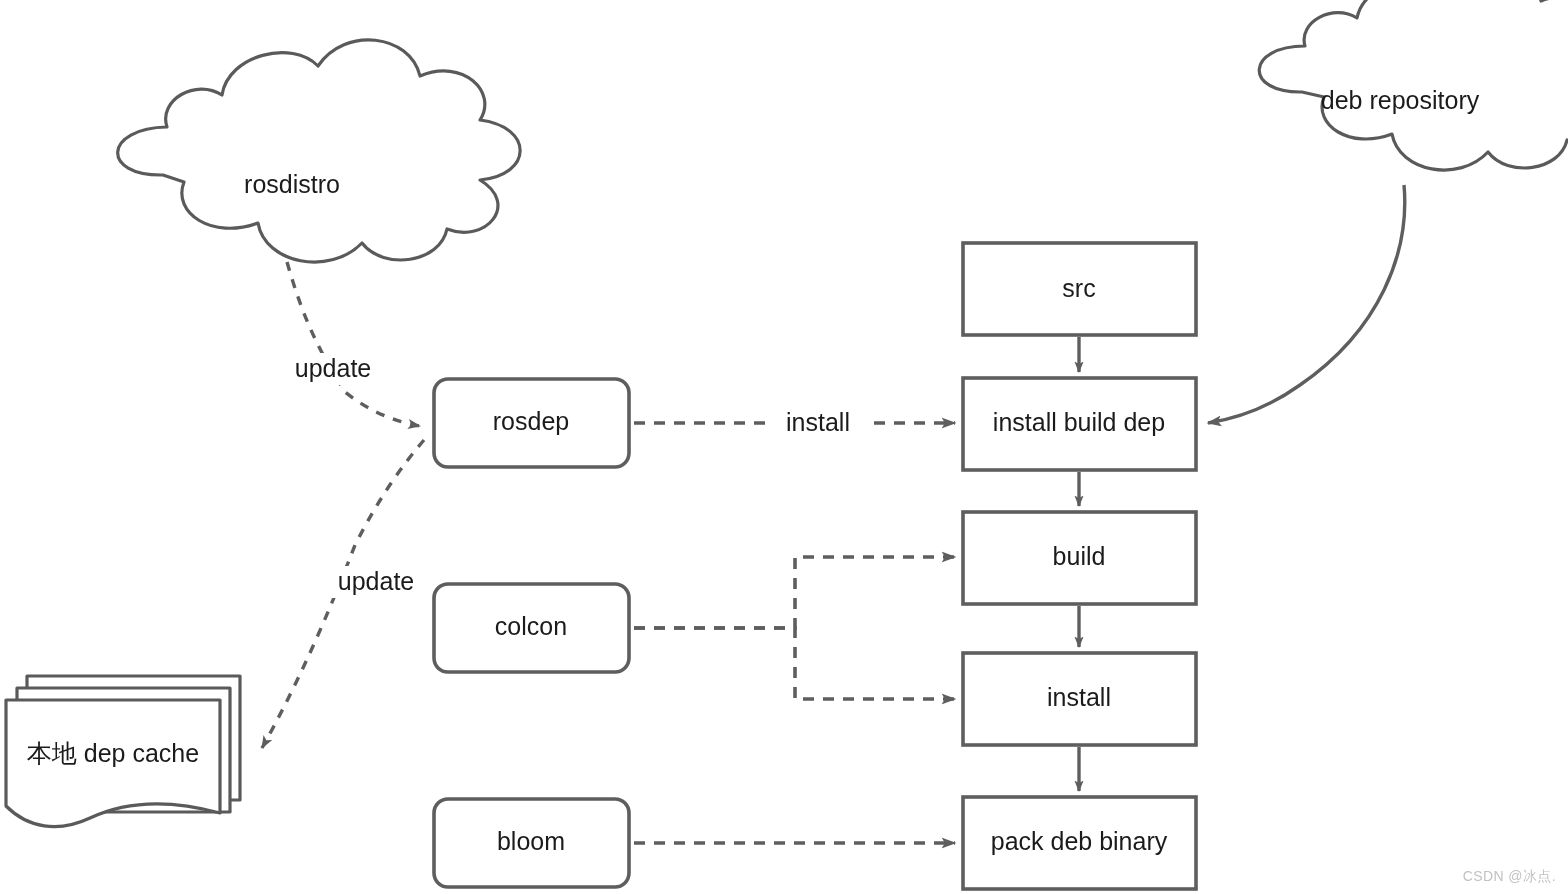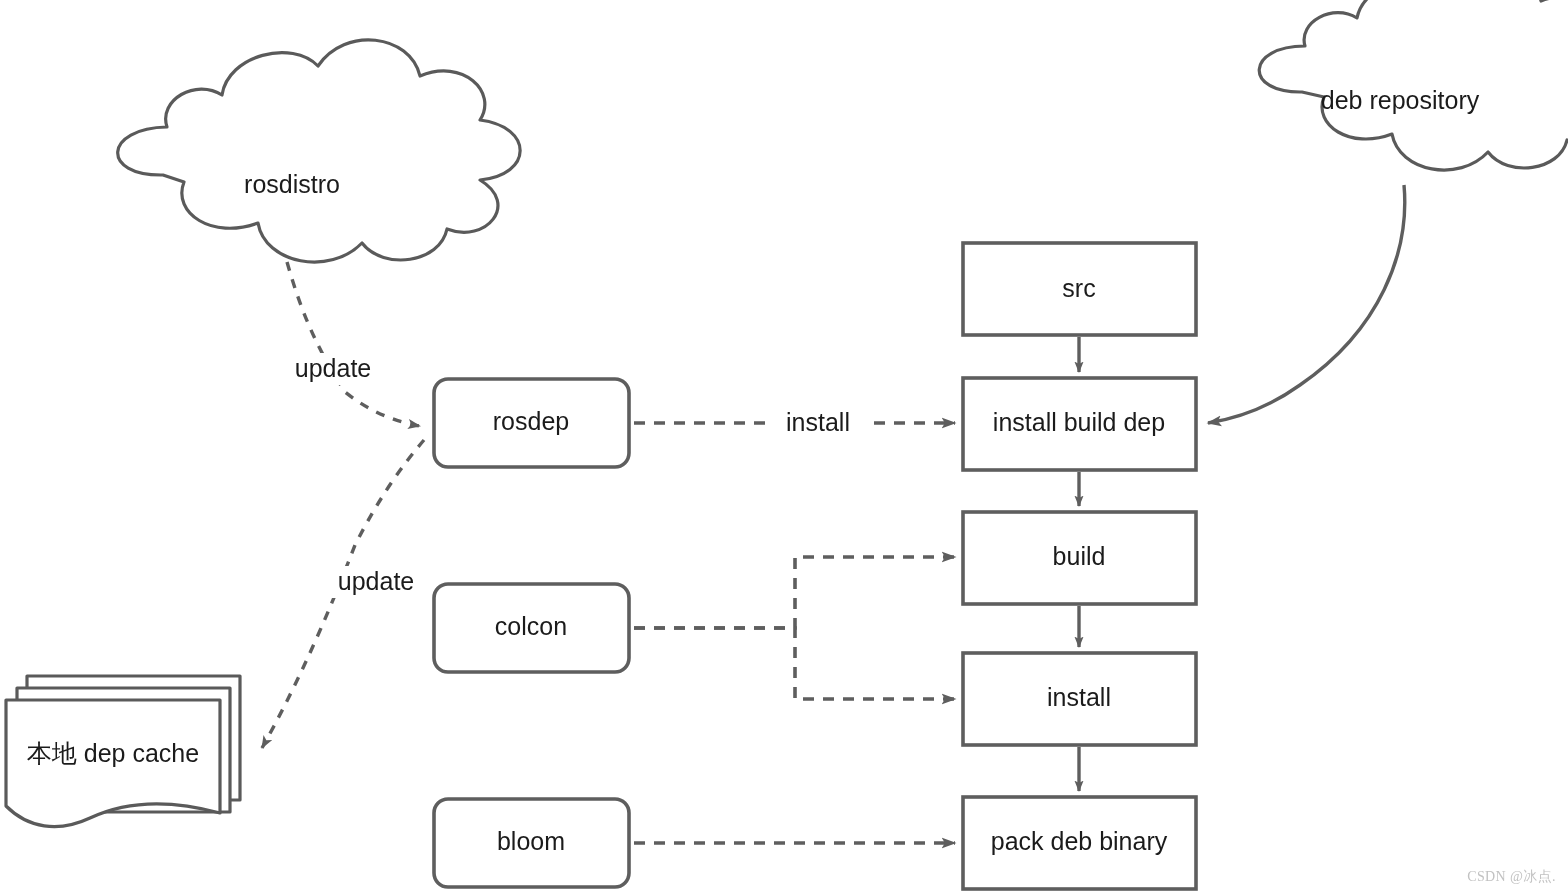--- a/index.html
+++ b/index.html
@@ -76,7 +76,7 @@
     position: absolute;
     right: 12px;
     bottom: 8px;
-    font-family: Liberation Serif, serif;
+    font-family: Liberation Sans, sans-serif;
     font-size: 14px;
     color: #c2c2c2;
     letter-spacing: 0.4px;

